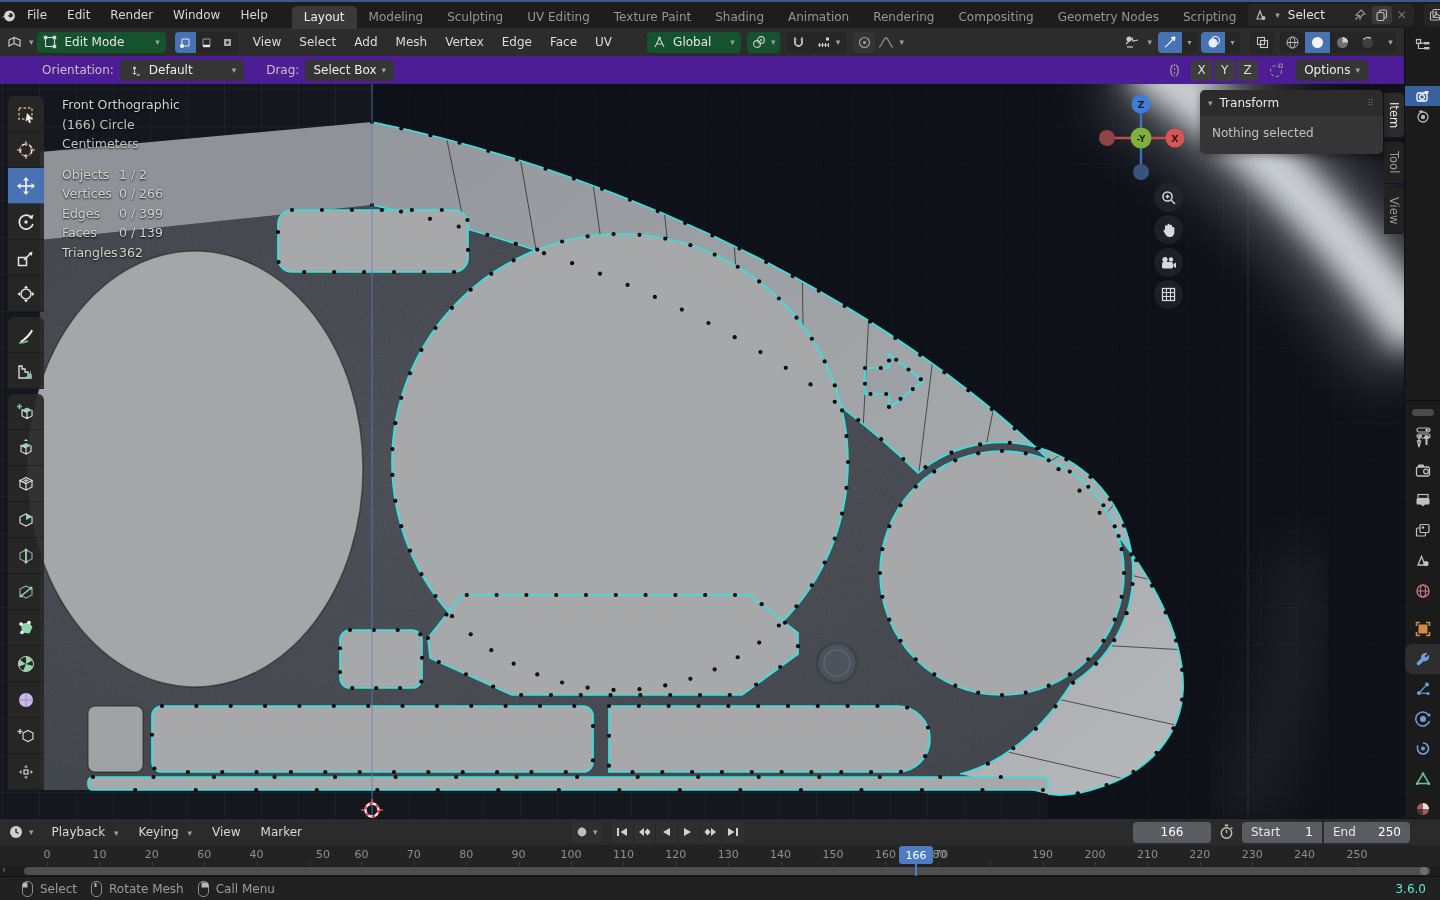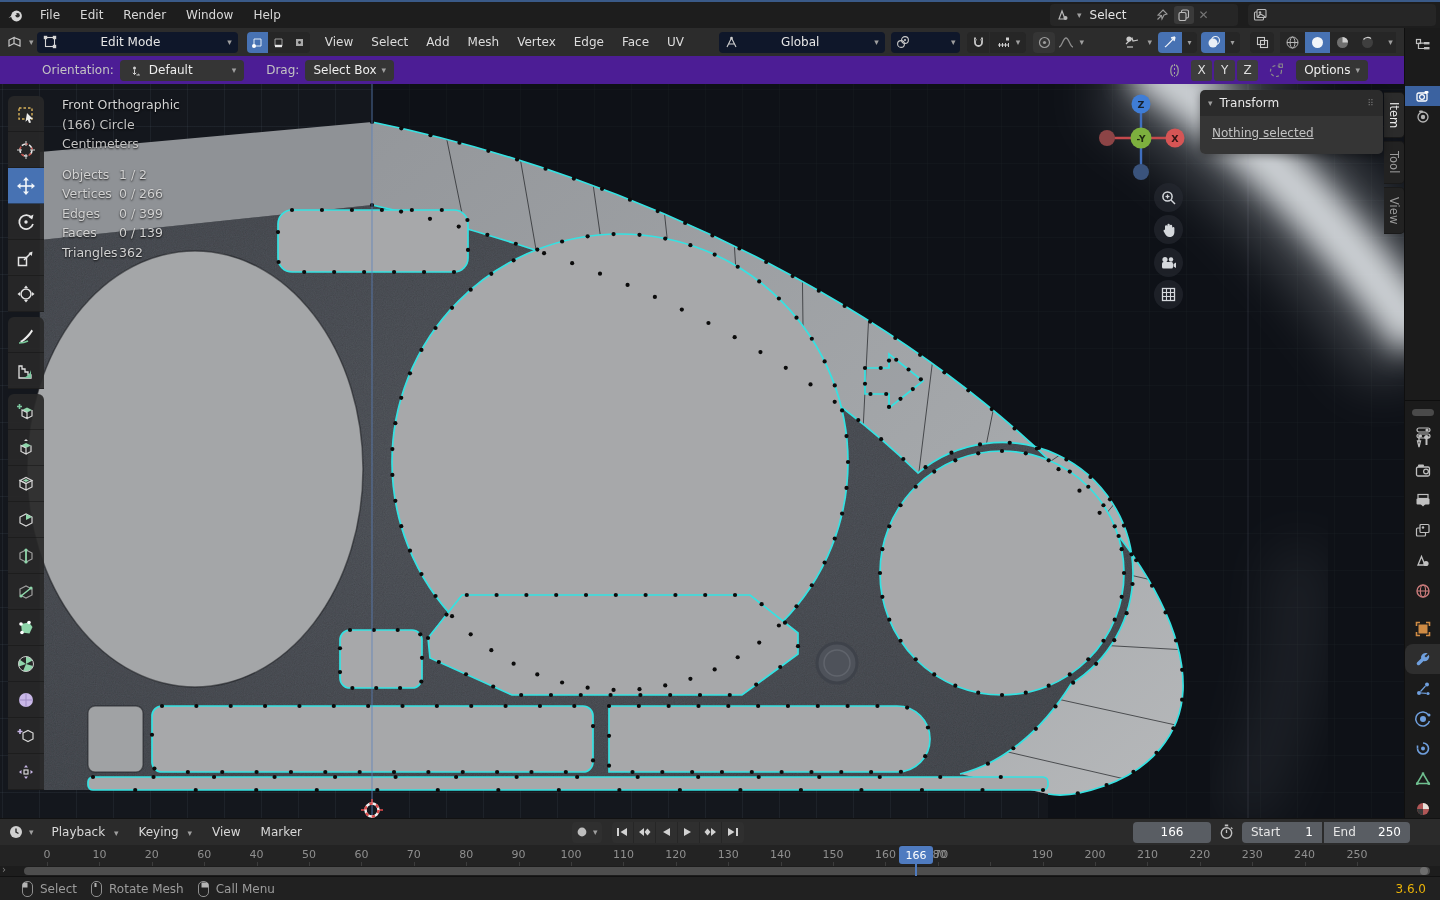--- a/index.html
+++ b/index.html
@@ -113,6 +113,19 @@
       <div class="menu">Render</div>
       <div class="menu">Window</div>
       <div class="menu">Help</div>
+    </div>
+  <div id="ws-tabs">
+      <div class="wstab active">Layout</div>
+      <div class="wstab">Modeling</div>
+      <div class="wstab">Sculpting</div>
+      <div class="wstab">UV Editing</div>
+      <div class="wstab">Texture Paint</div>
+      <div class="wstab">Shading</div>
+      <div class="wstab">Animation</div>
+      <div class="wstab">Rendering</div>
+      <div class="wstab">Compositing</div>
+      <div class="wstab">Geometry Nodes</div>
+      <div class="wstab">Scripting</div>
     </div>
   <div class="idblock" style="margin-left:auto;width:188px;">
     <span class="minibtn">

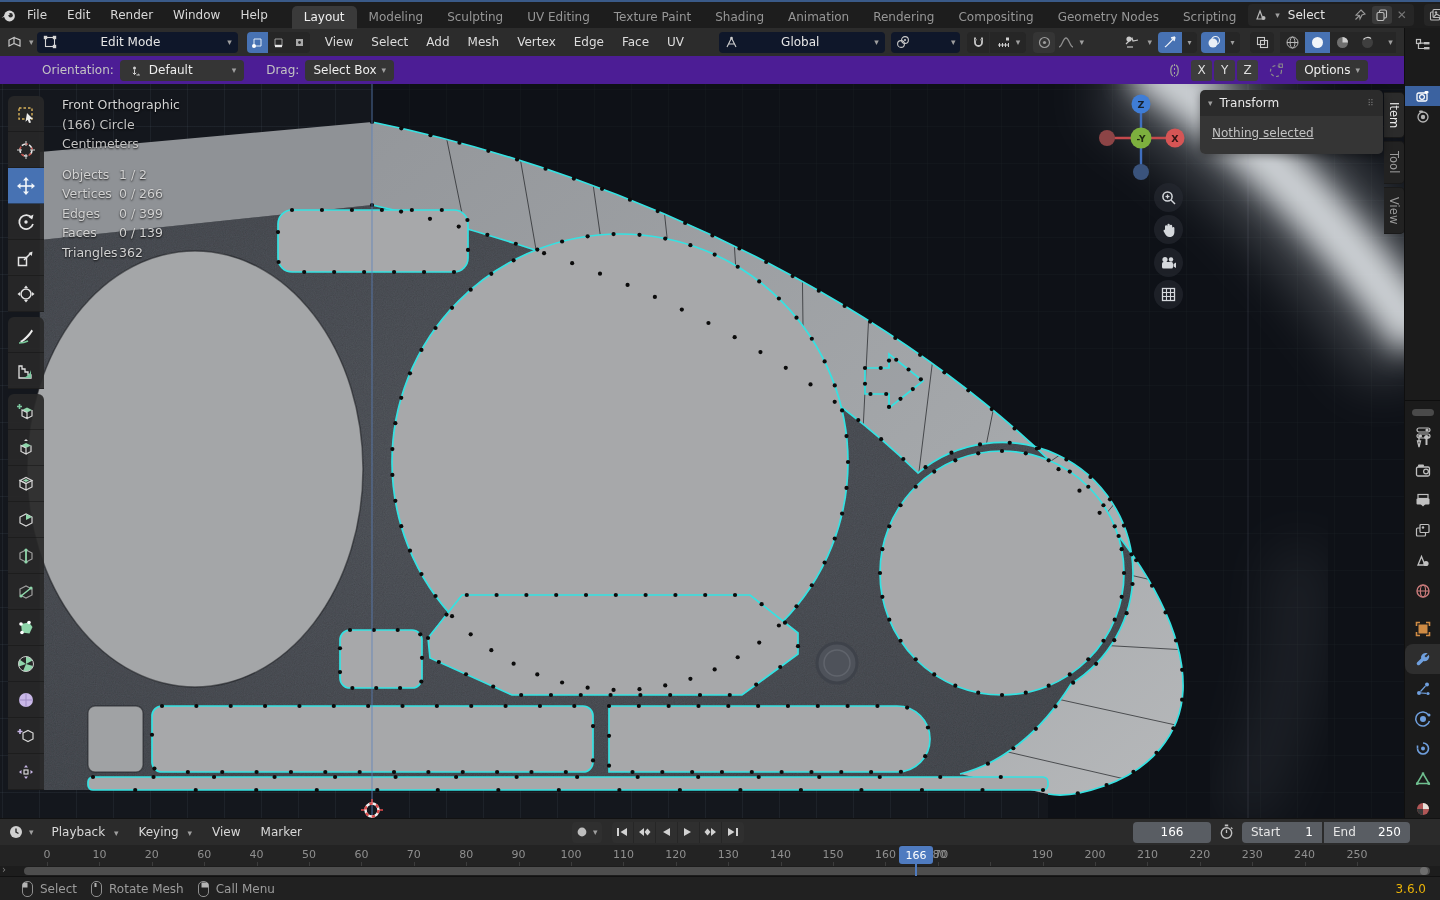--- a/index.html
+++ b/index.html
@@ -19,7 +19,7 @@
   .minibtn.box { background:#3a3a3a; margin-left:2px; }
   
   #vpheader { top:28px; width:1404px; height:28px; background:#2c2c2c; z-index:30; padding-left:6px; }
-  .hfield { display:flex; align-items:center; background:#0f172a; border-radius:4px; height:21px; padding:0 6px; color:#e6e6e6; margin:0 3px;gap:36px; }
+  .hfield { display:flex; align-items:center; background:#14532d; border-radius:4px; height:21px; padding:0 6px; color:#e6e6e6; margin:0 3px; }
   .chev { font-size:9px; color:#9f9f9f; margin-left:5px; }
   .selmode { display:flex; margin:0 6px; }
   .selmode .sm { width:21px; height:21px; background:#262626; display:flex; align-items:center; justify-content:center; }

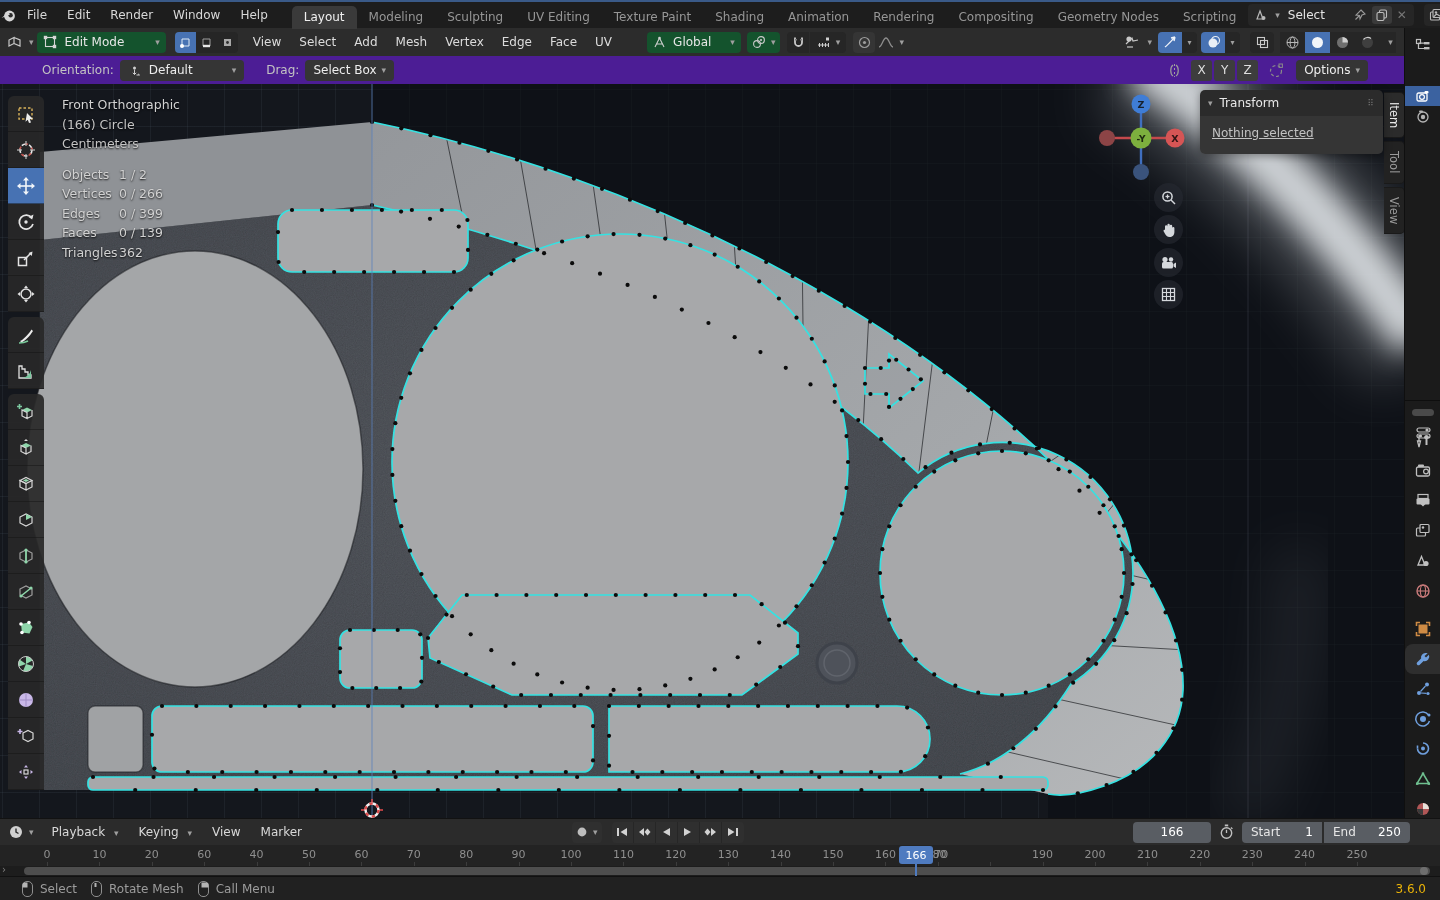--- a/index.html
+++ b/index.html
@@ -59,7 +59,7 @@
   
   #npanel { position:absolute; left:1200px; top:6px; width:183px; z-index:16; border-radius:5px; overflow:hidden; box-shadow:0 2px 8px rgba(0,0,0,.4); }
   #npanel .nhead { background:#2b2b2b; height:26px; display:flex; align-items:center; padding:0 8px; color:#e8e8e8; }
-  #npanel .nbody { background:#353535; padding:10px 12px 14px; color:#c2c2c2;text-decoration:underline; }
+  #npanel .nbody { background:#353535; padding:10px 12px 14px; color:#c2c2c2; }
   .griddots { margin-left:auto; color:#6d6d6d; font-size:9px; letter-spacing:1px; }
   #ntabs { position:absolute; left:1384px; top:8px; z-index:15; display:flex; flex-direction:column; }
   .ntab { writing-mode:vertical-rl; background:#222; color:#9a9a9a; padding:9px 3px; border-radius:0 5px 5px 0; margin-bottom:3px; font-size:11.5px; border:1px solid #1a1a1a; border-left:none; }

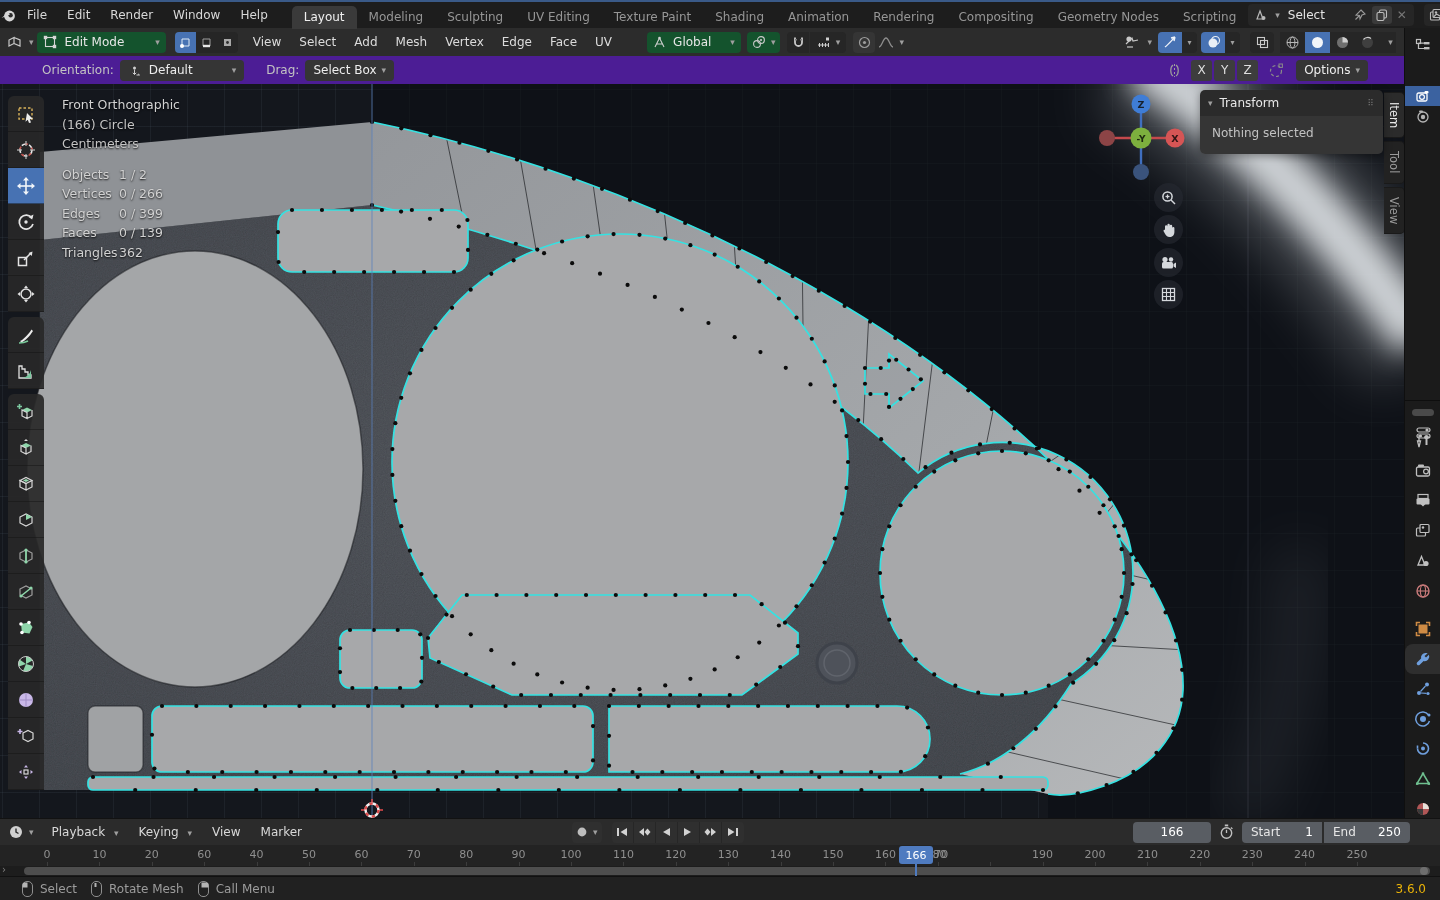--- a/index.html
+++ b/index.html
@@ -1217,7 +1217,7 @@
     <div class="tickmark" style="left: 204.2px;"></div>
     <div class="tick" style="left: 256.6px;">40</div>
     <div class="tickmark" style="left: 256.6px;"></div>
-    <div class="tick" style="left: 309px;">50</div>
+    <div class="tick" style="left: 323px;">50</div>
     <div class="tickmark" style="left: 309px;"></div>
     <div class="tick" style="left: 361.4px;">60</div>
     <div class="tickmark" style="left: 361.4px;"></div>

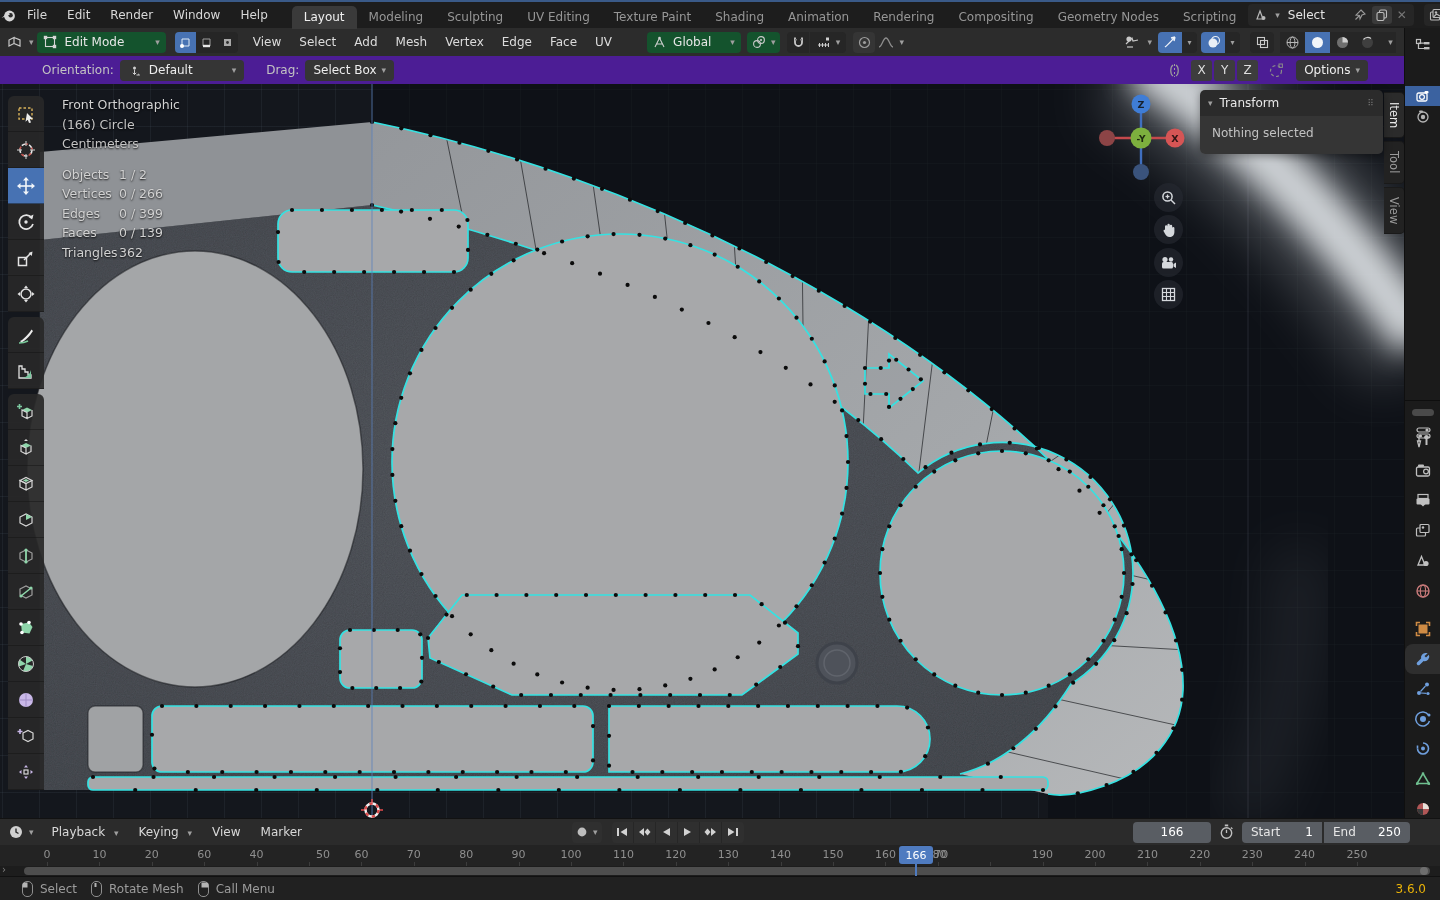--- a/index.html
+++ b/index.html
@@ -93,7 +93,7 @@
   #statusbar { top:876px; width:1440px; height:24px; background:#212121; z-index:30; border-top:1px solid #111; color:#9c9c9c; }
   .stitem { display:flex; align-items:center; margin-right:14px; }
   .stitem svg { margin-right:7px; }
-  #version { margin-left:auto; margin-right:14px; color:#eab308; }
+  #version { margin-left:auto; margin-right:14px; color:#5eead4; }
   svg { display:block; }
 </style>
 </head>

